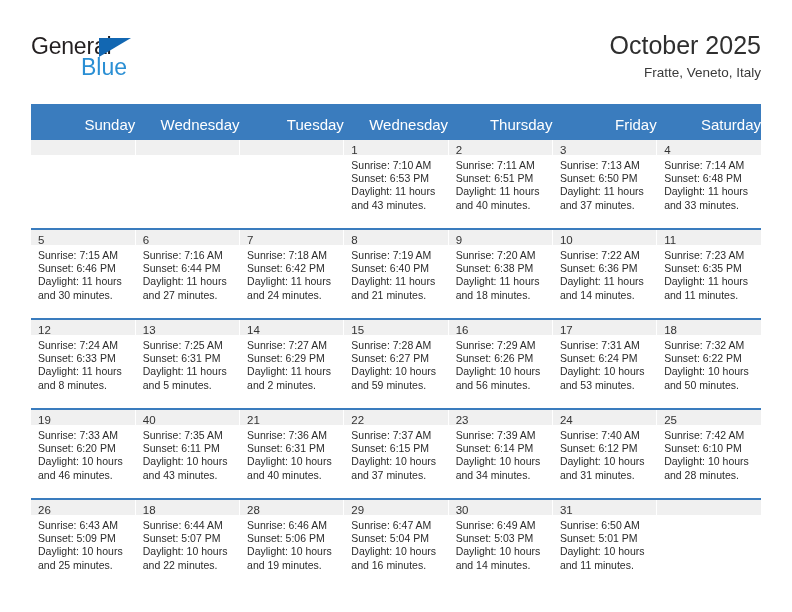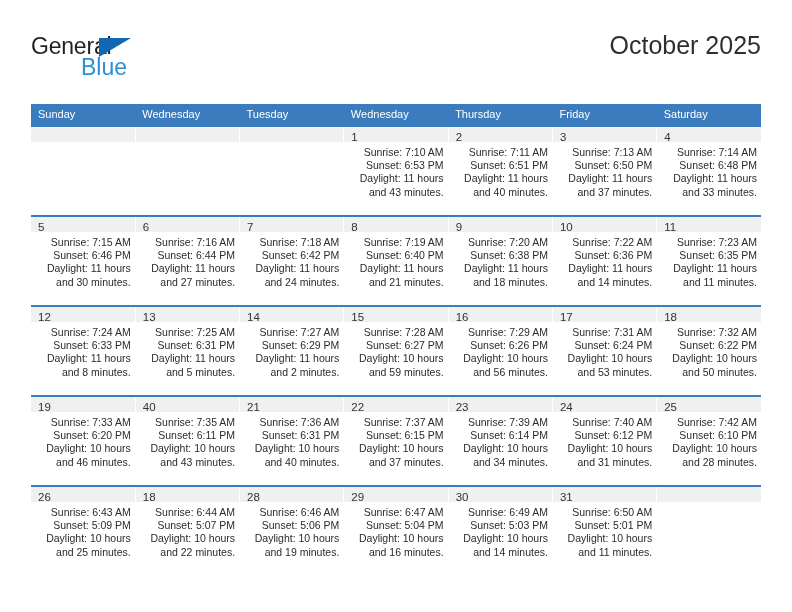--- a/index.html
+++ b/index.html
@@ -164,6 +164,7 @@
 
     <div class="title-block">
       <div class="cal-title">October 2025</div>
+      <div class="cal-subtitle">Fratte, Veneto, Italy</div>
     </div>
 
   </div>

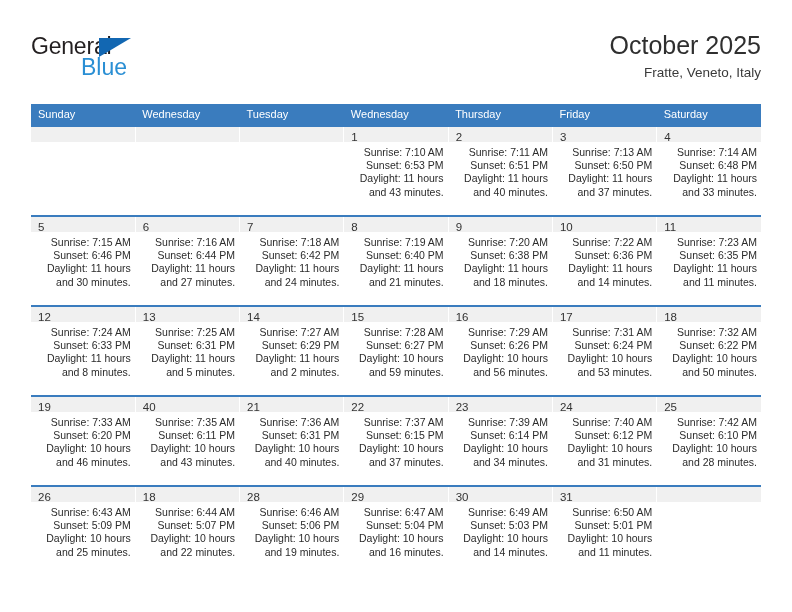--- a/index.html
+++ b/index.html
@@ -102,10 +102,10 @@
   .calendar th {
     background: #3a7cbe;
     color: #ffffff;
-    font-size: 11px;
+    font-size: 15px;
     font-weight: normal;
-    text-align: left;
-    padding: 4px 0 5px 7px;
+    text-align: right;
+    padding: 12px 0 5px 7px;
     height: 21px;
     vertical-align: middle;
     border: none;

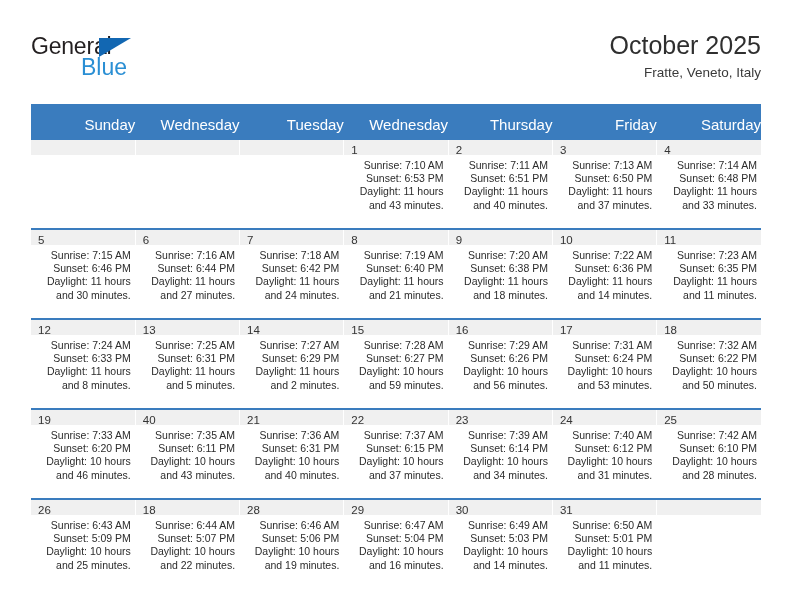--- a/index.html
+++ b/index.html
@@ -137,7 +137,6 @@
 
   .cell-body {
     padding: 4px 4px 0 7px;
-    text-align: right;
   }
 
   .cell-body .line {

